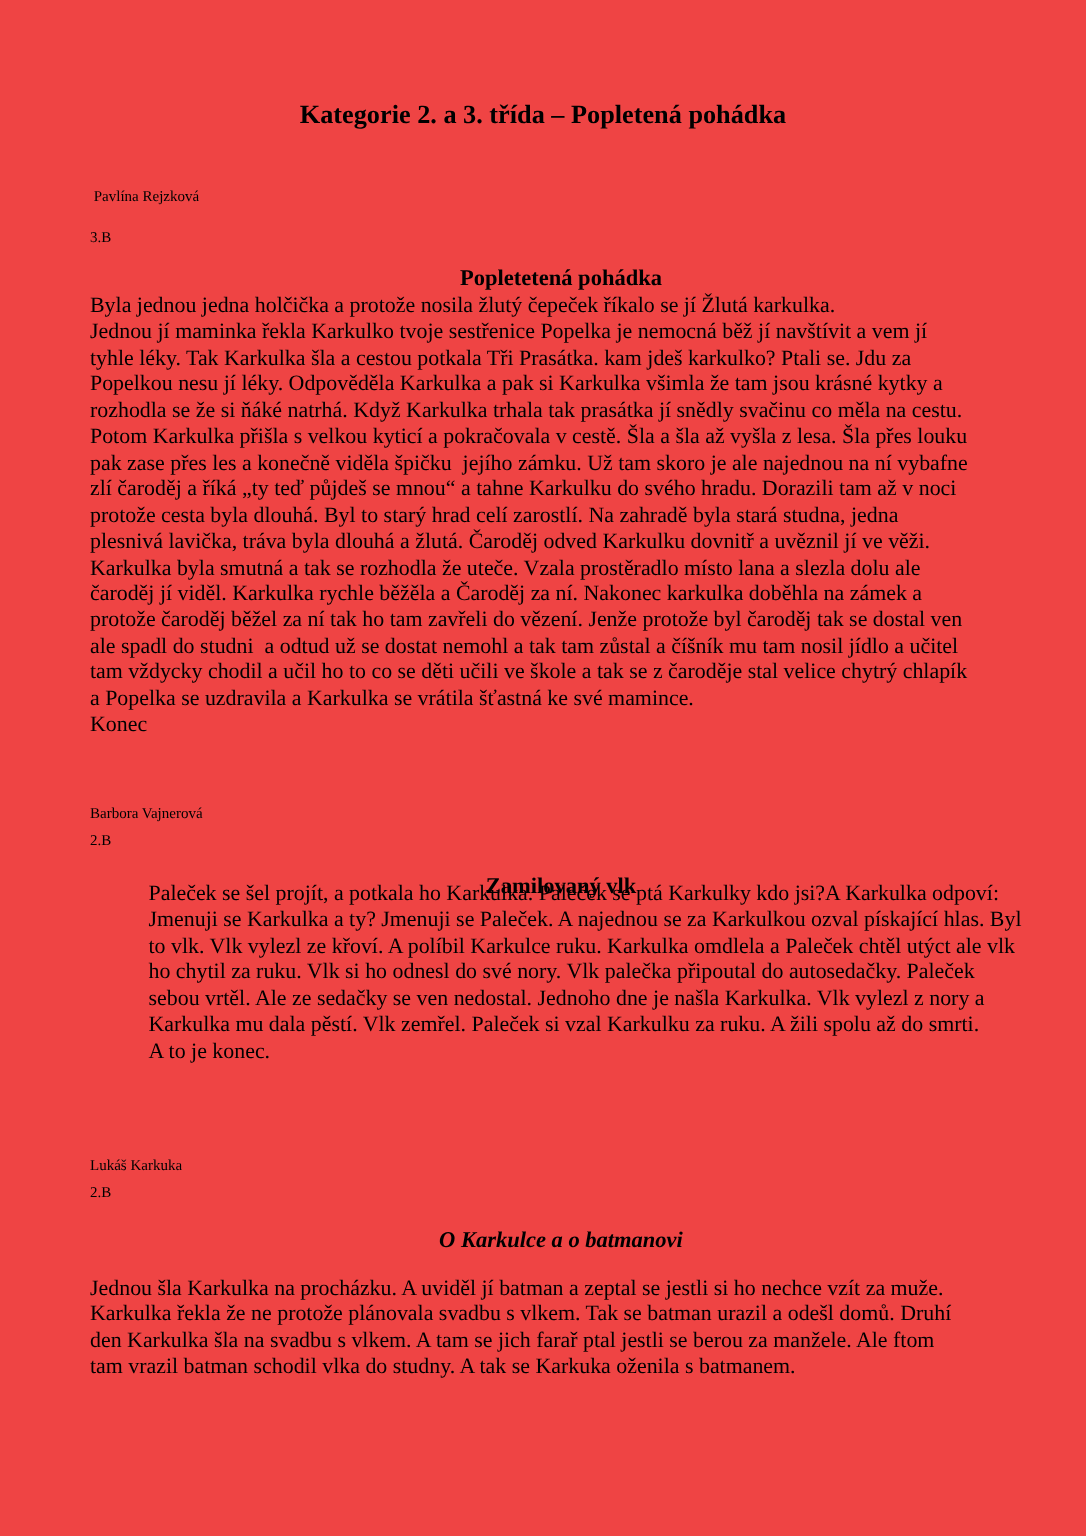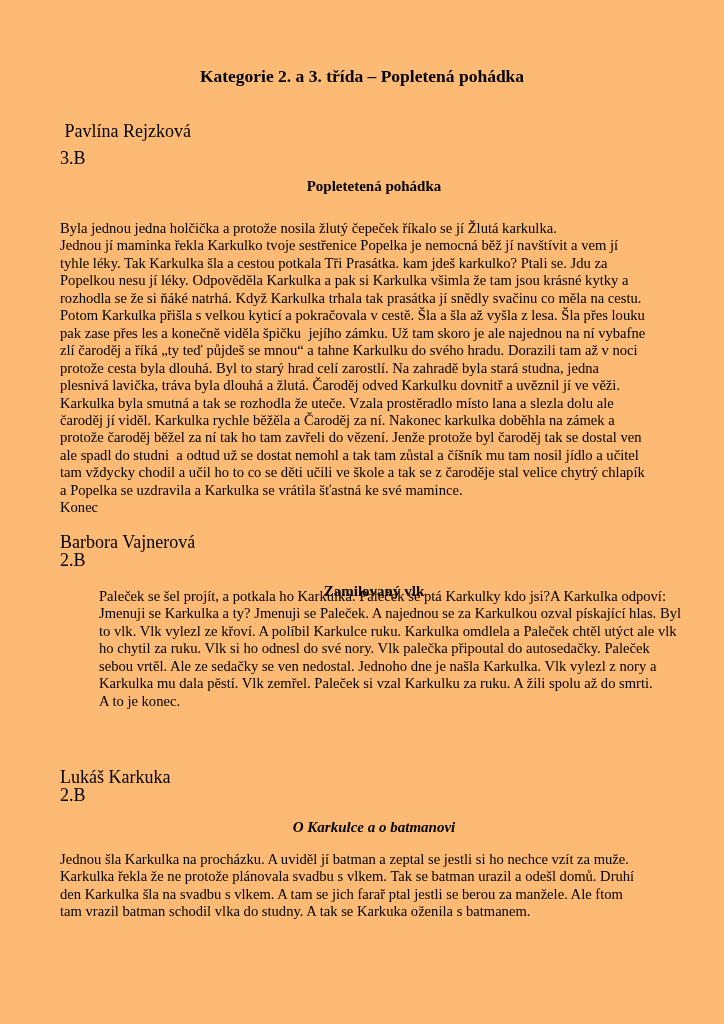--- a/index.html
+++ b/index.html
@@ -11,7 +11,7 @@
     position: relative;
     width: 724px;
     height: 1024px;
-    background: #fdba74;
+    background: #ef4444;
     color: #000000;
     font-family: "Liberation Serif", serif;
     overflow: hidden;

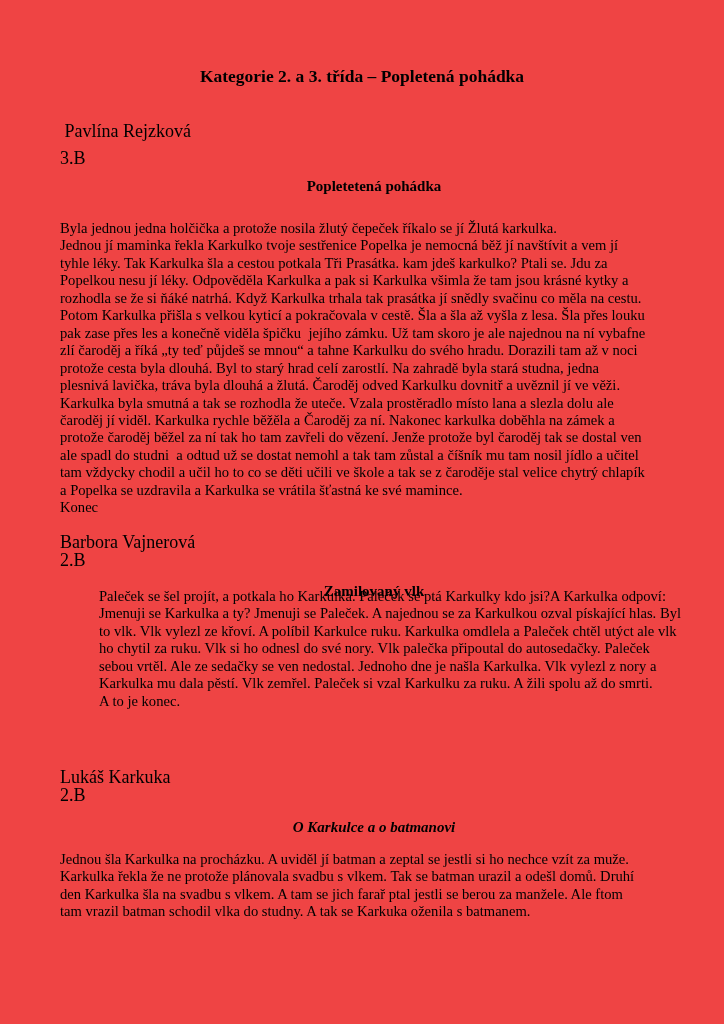--- a/index.html
+++ b/index.html
@@ -31,7 +31,7 @@
     position: absolute;
     left: 60px;
     width: 620px;
-    font-size: 18px;
+    font-size: 10px;
     line-height: 17.5px;
     white-space: pre-wrap;
   }

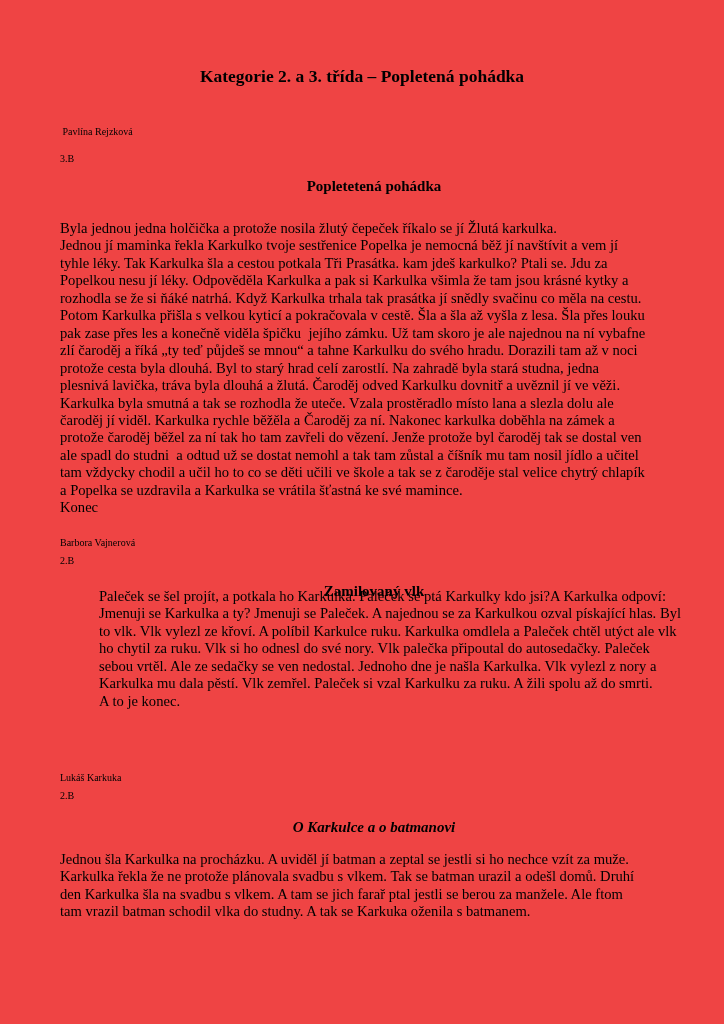--- a/index.html
+++ b/index.html
@@ -58,7 +58,7 @@
   #author-1  { top: 123px; }
   #class-1   { top: 150px; }
   #heading-1 { top: 178px; }
-  #body-1    { top: 220px; }
+  #body-1    { top: 196px; }
 
   #author-2  { top: 534px; }
   #class-2   { top: 552px; }

